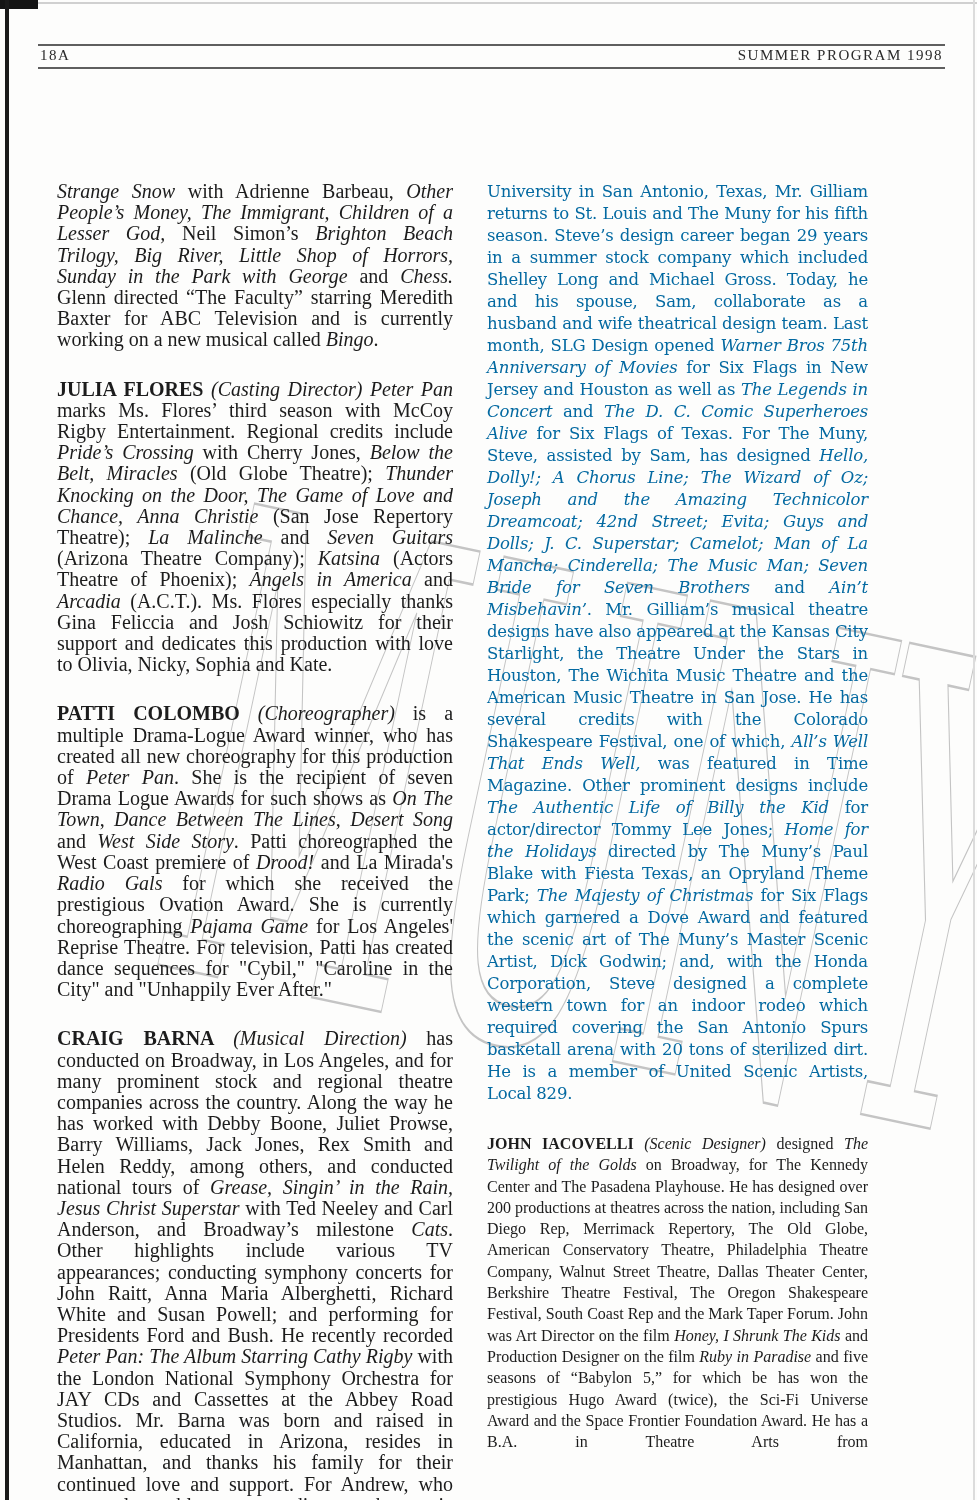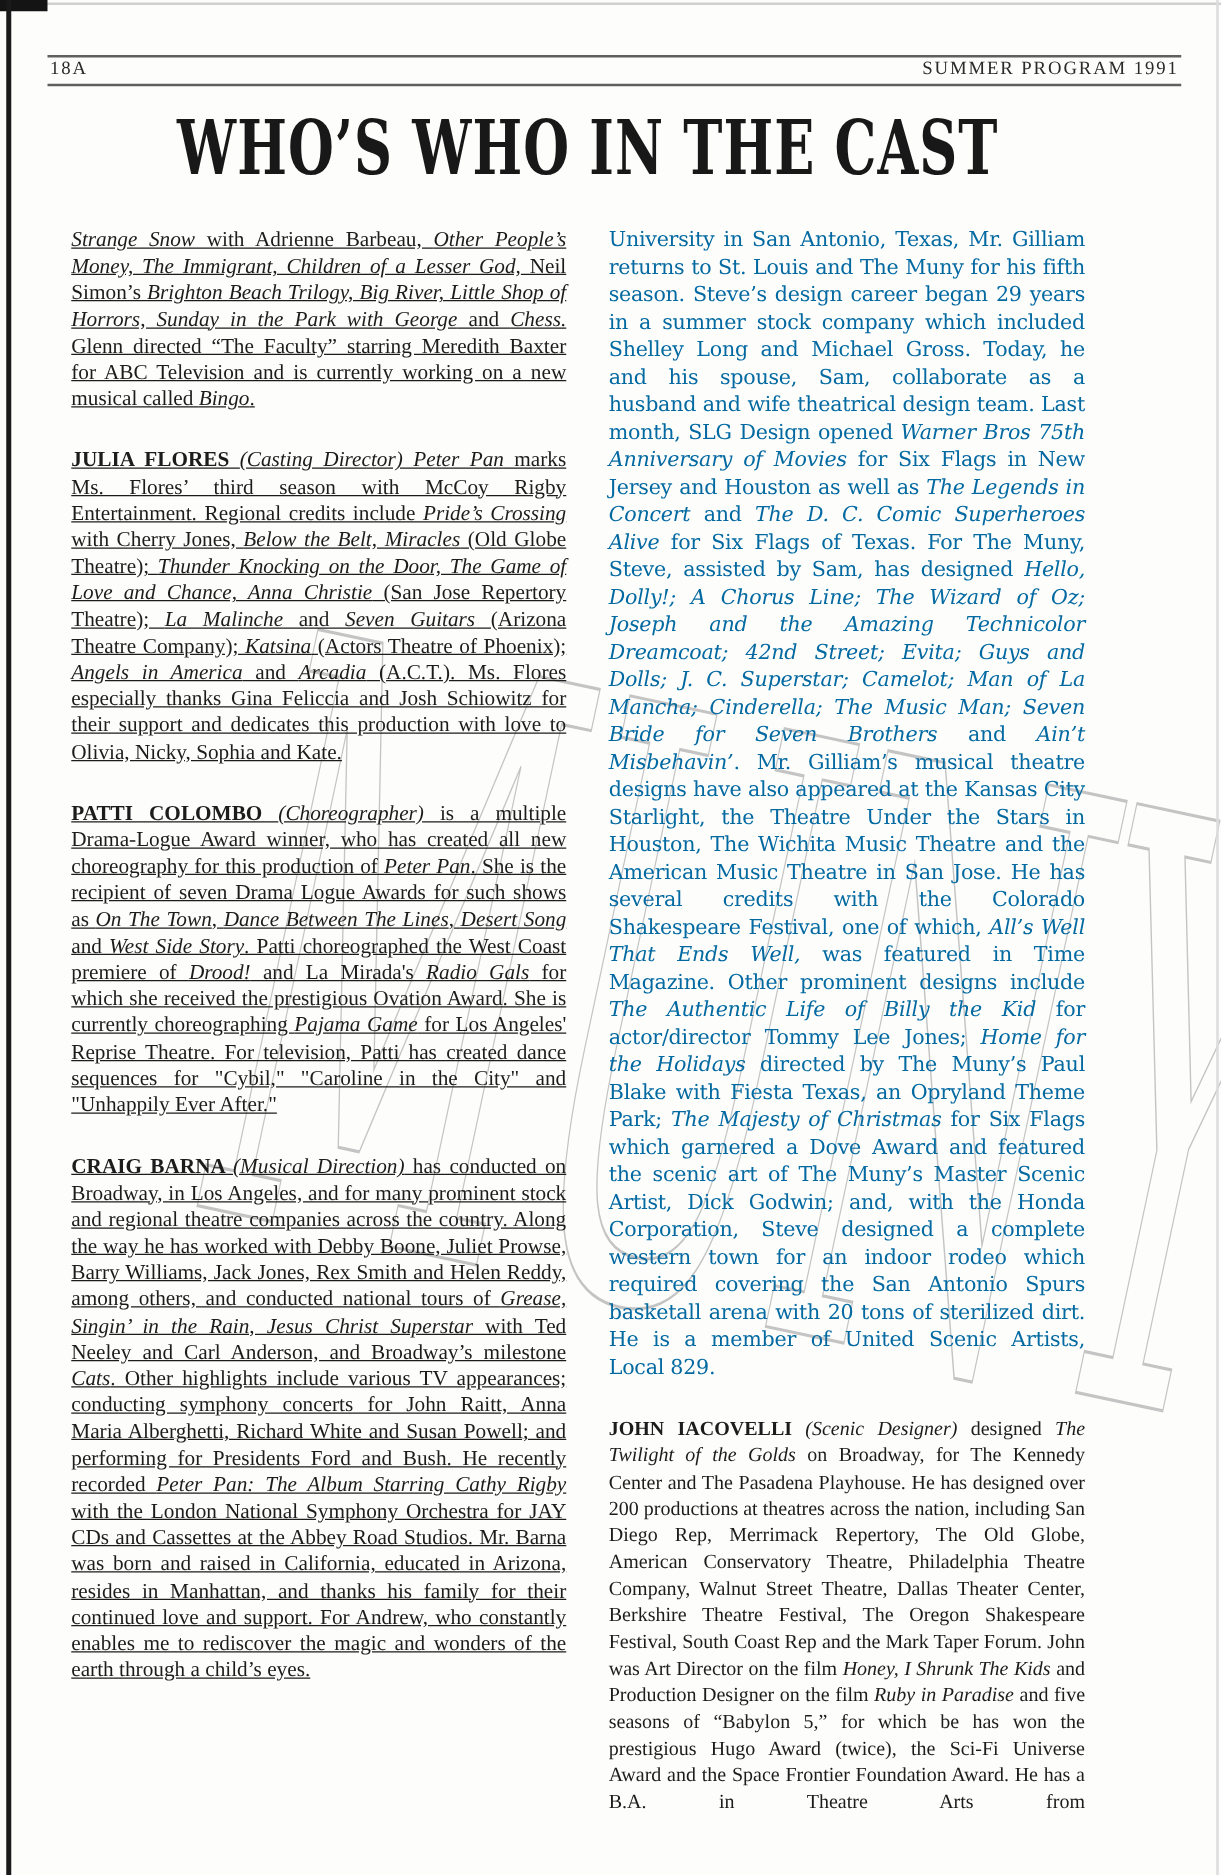--- a/index.html
+++ b/index.html
@@ -52,7 +52,7 @@
 
   <div class="hdr">
     <span>18A</span>
-    <span>SUMMER PROGRAM 1991</span>
+    <span>SUMMER PROGRAM 1998</span>
   </div>
 
   <div class="title-wrap">

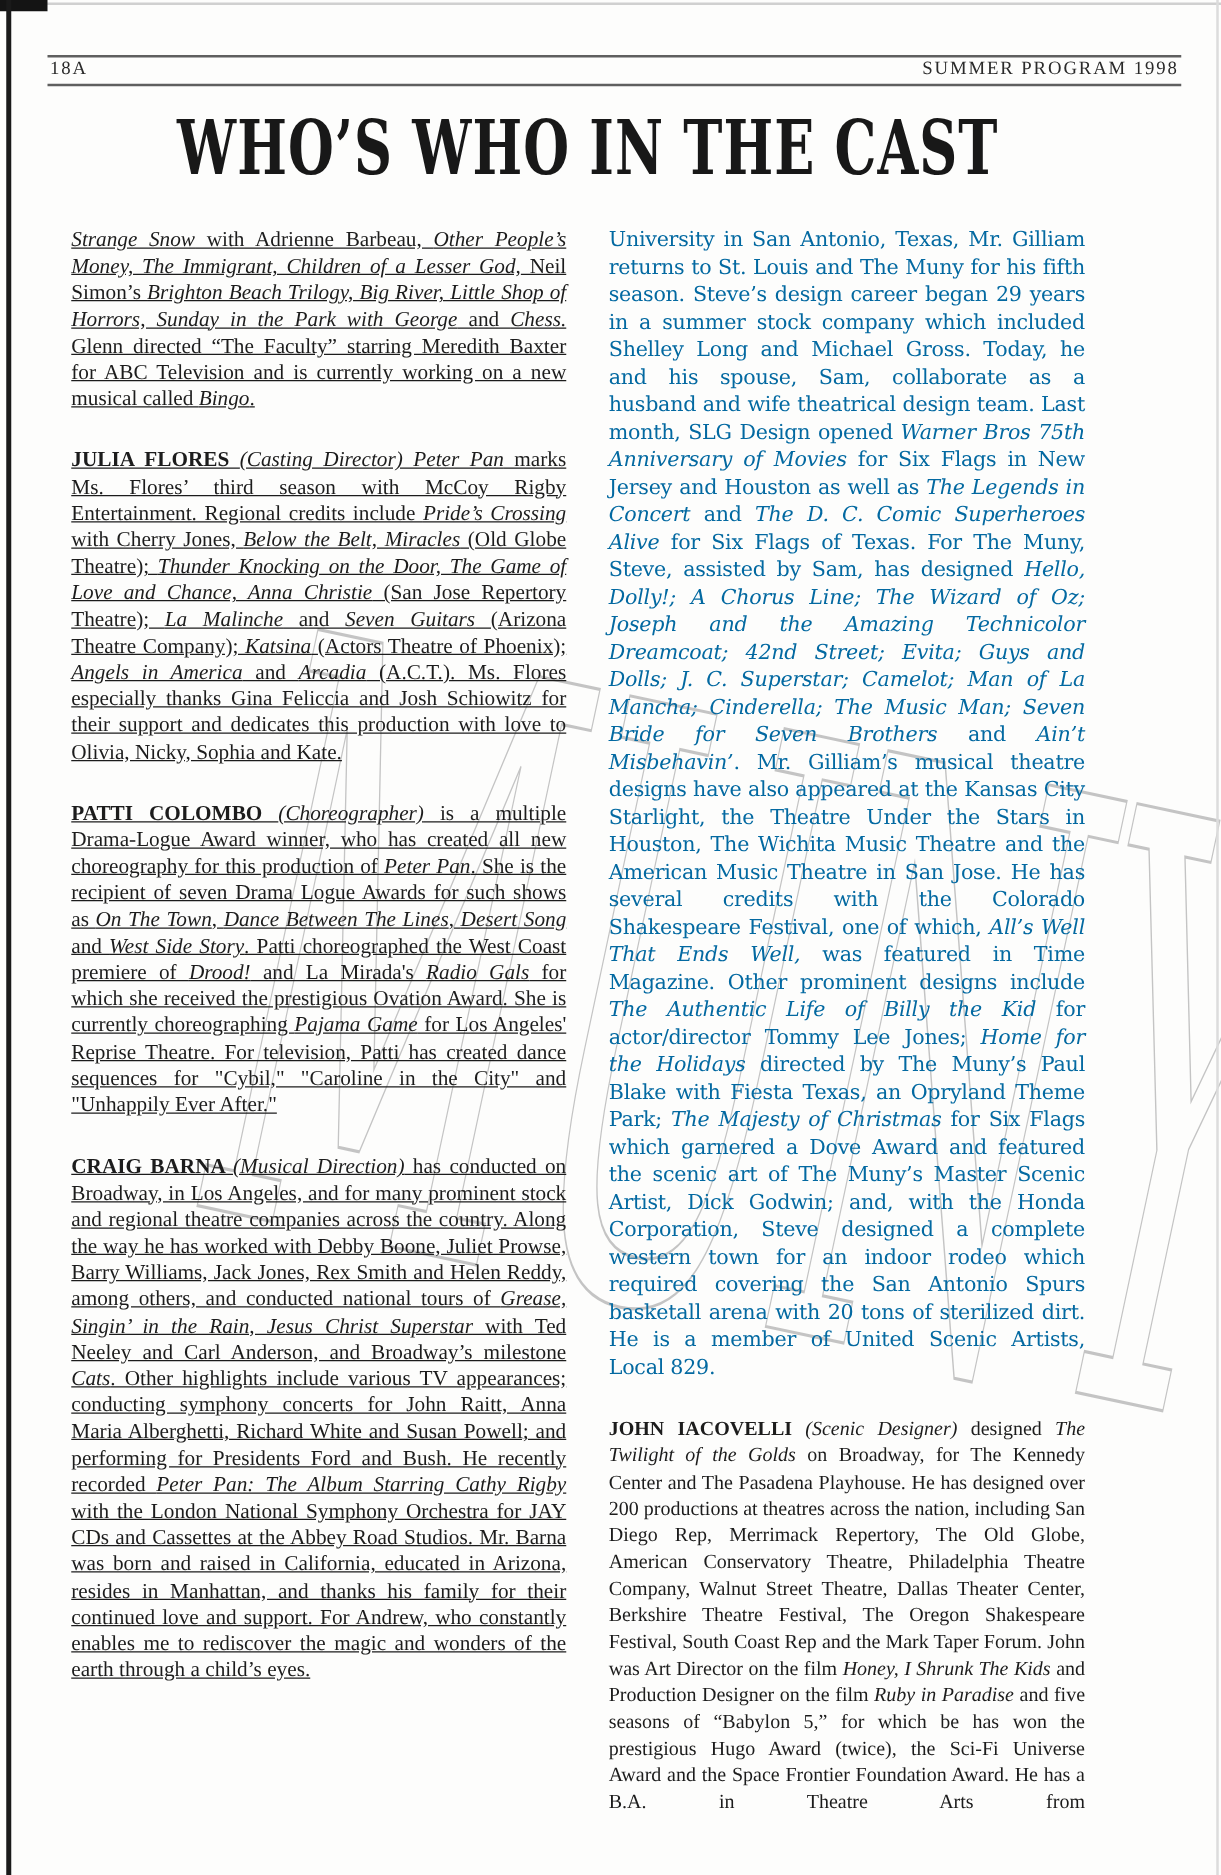--- a/index.html
+++ b/index.html
@@ -55,9 +55,6 @@
     <span>SUMMER PROGRAM 1998</span>
   </div>
 
-  <div class="title-wrap">
-    <span class="title">WHO’S WHO IN THE CAST</span>
-  </div>
 
   <div class="cols">
     <div class="col-left">

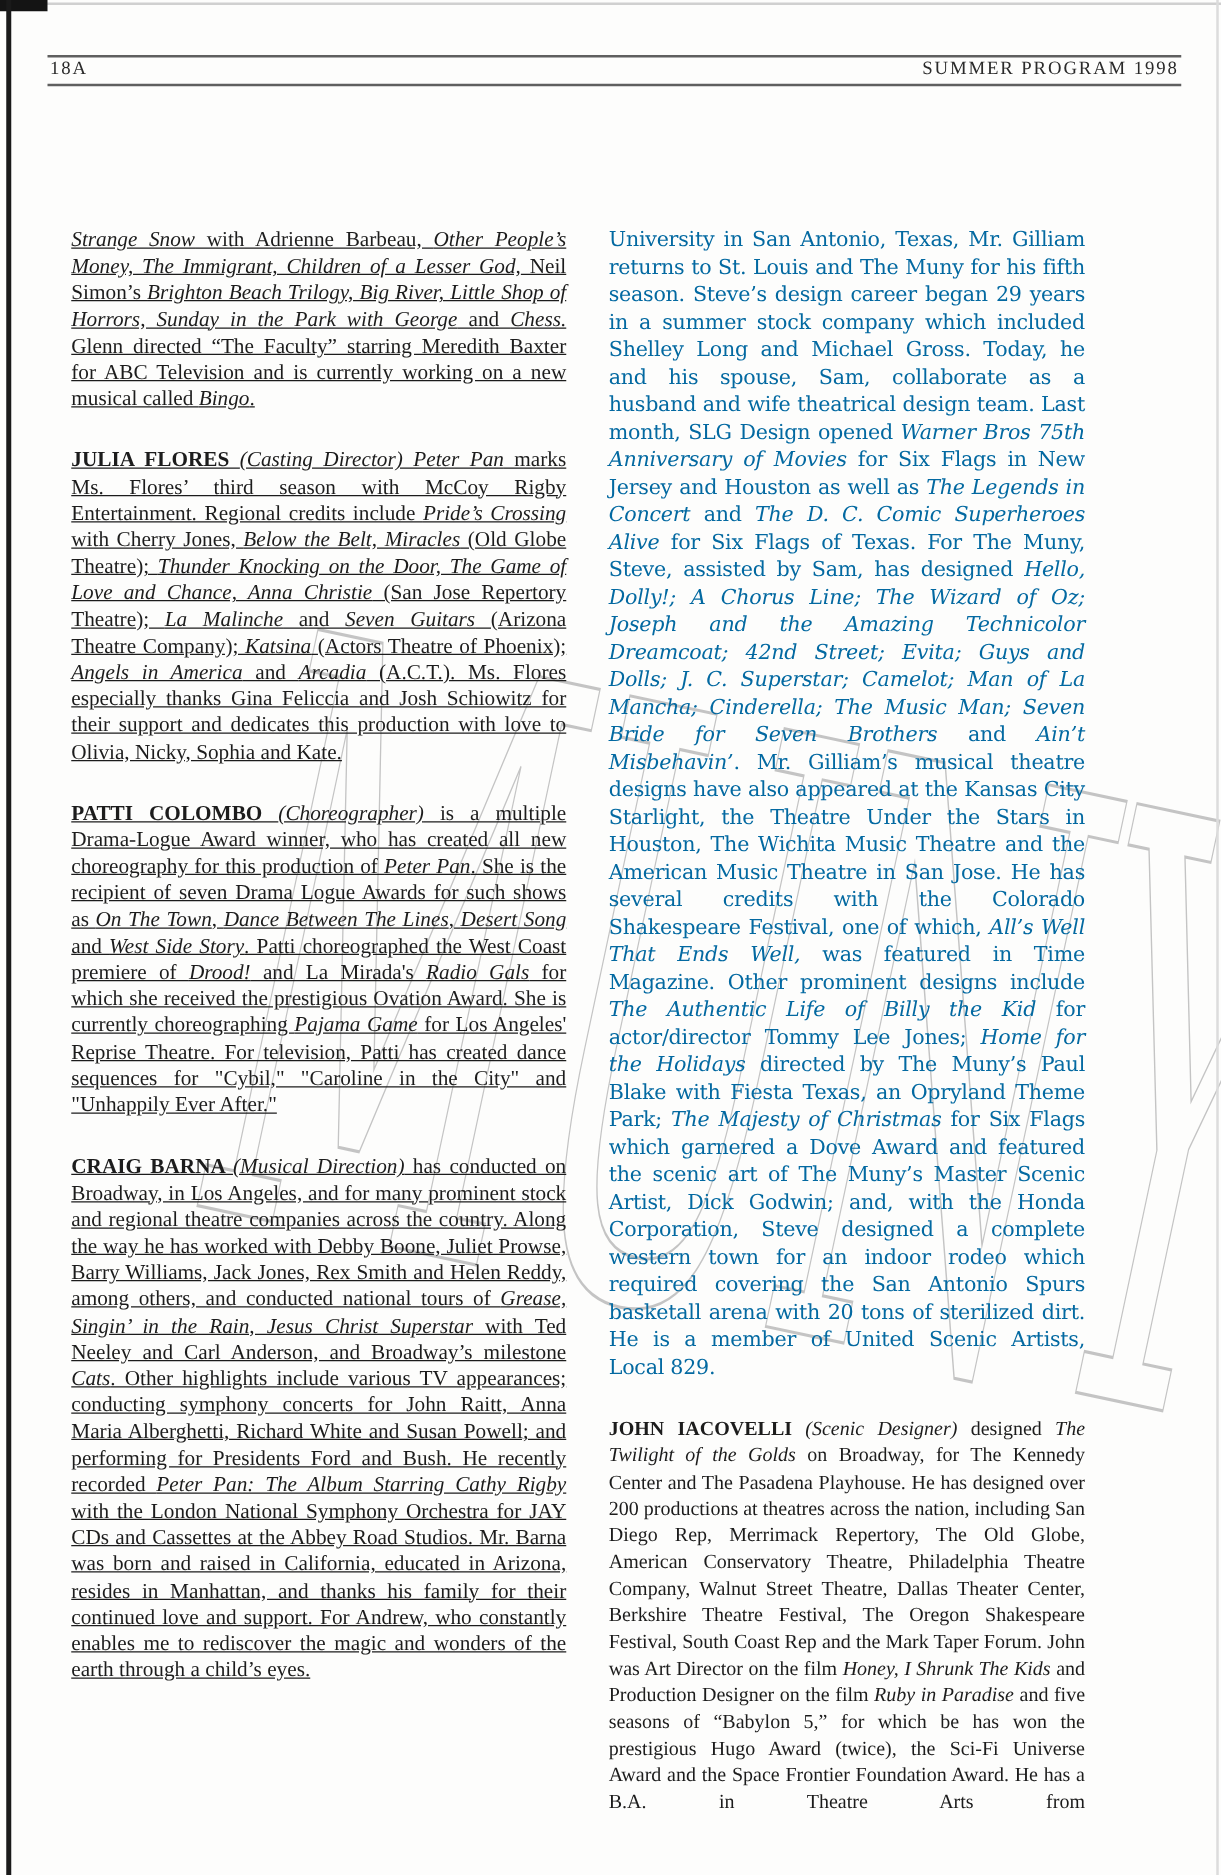--- a/index.html
+++ b/index.html
@@ -28,7 +28,7 @@
   .col-right{width:381px;}
   p{margin:0 0 28px 0;text-align:justify;}
   p:last-child{margin-bottom:0;margin-top:19px;}
-  .times{font-size:17px;line-height:21.2px;color:#1c1c1c;text-decoration:underline;}
+  .times{font-size:20px;line-height:21.2px;color:#1c1c1c;}
   .times-sm{font-size:16px;line-height:21.3px;color:#1c1c1c;}
   .pala{font-family:"DejaVu Serif",serif;font-size:16.5px;line-height:22px;color:#0369a1;
         letter-spacing:-0.2px;}

